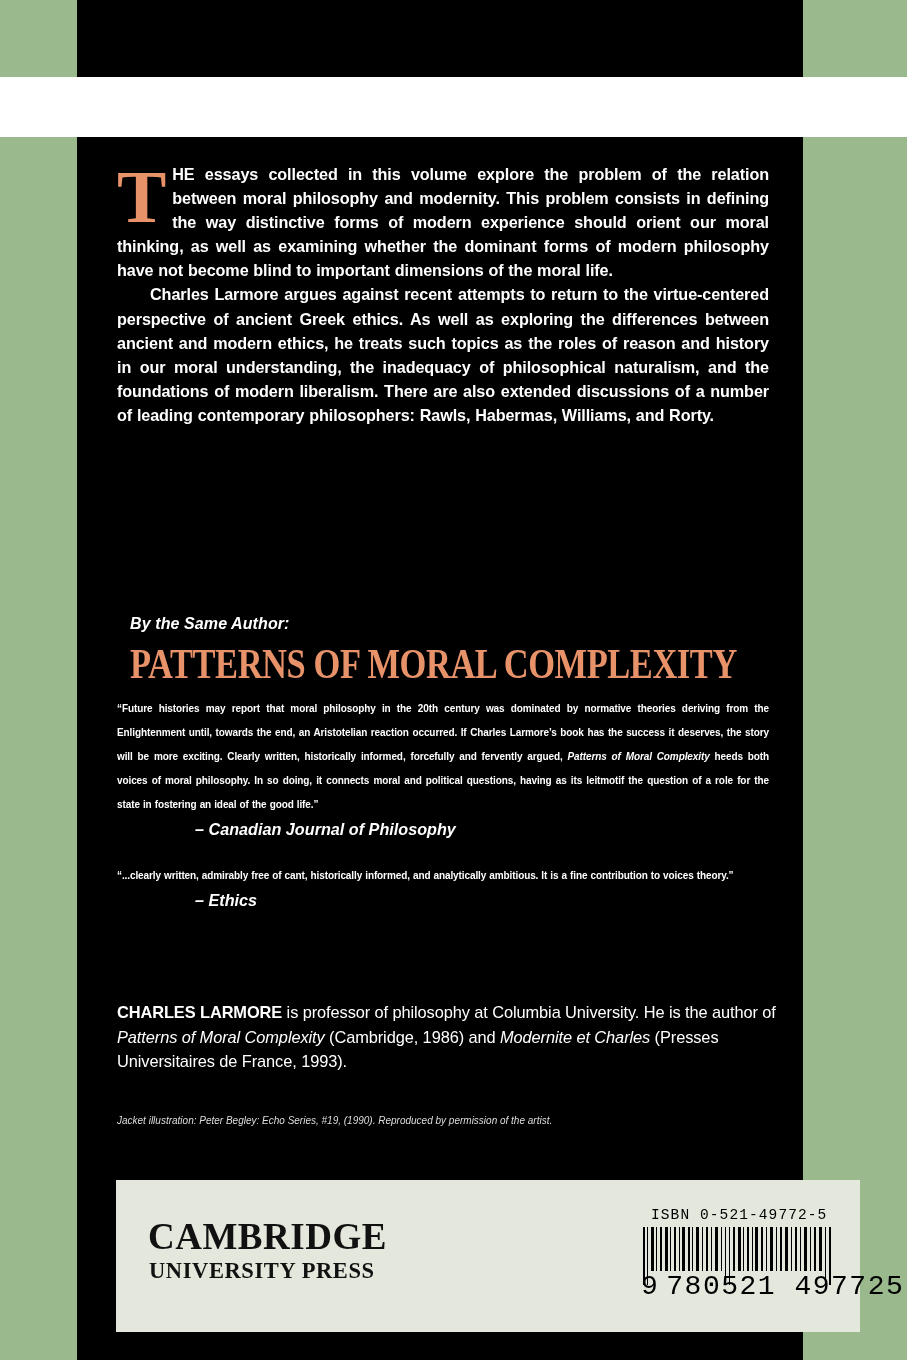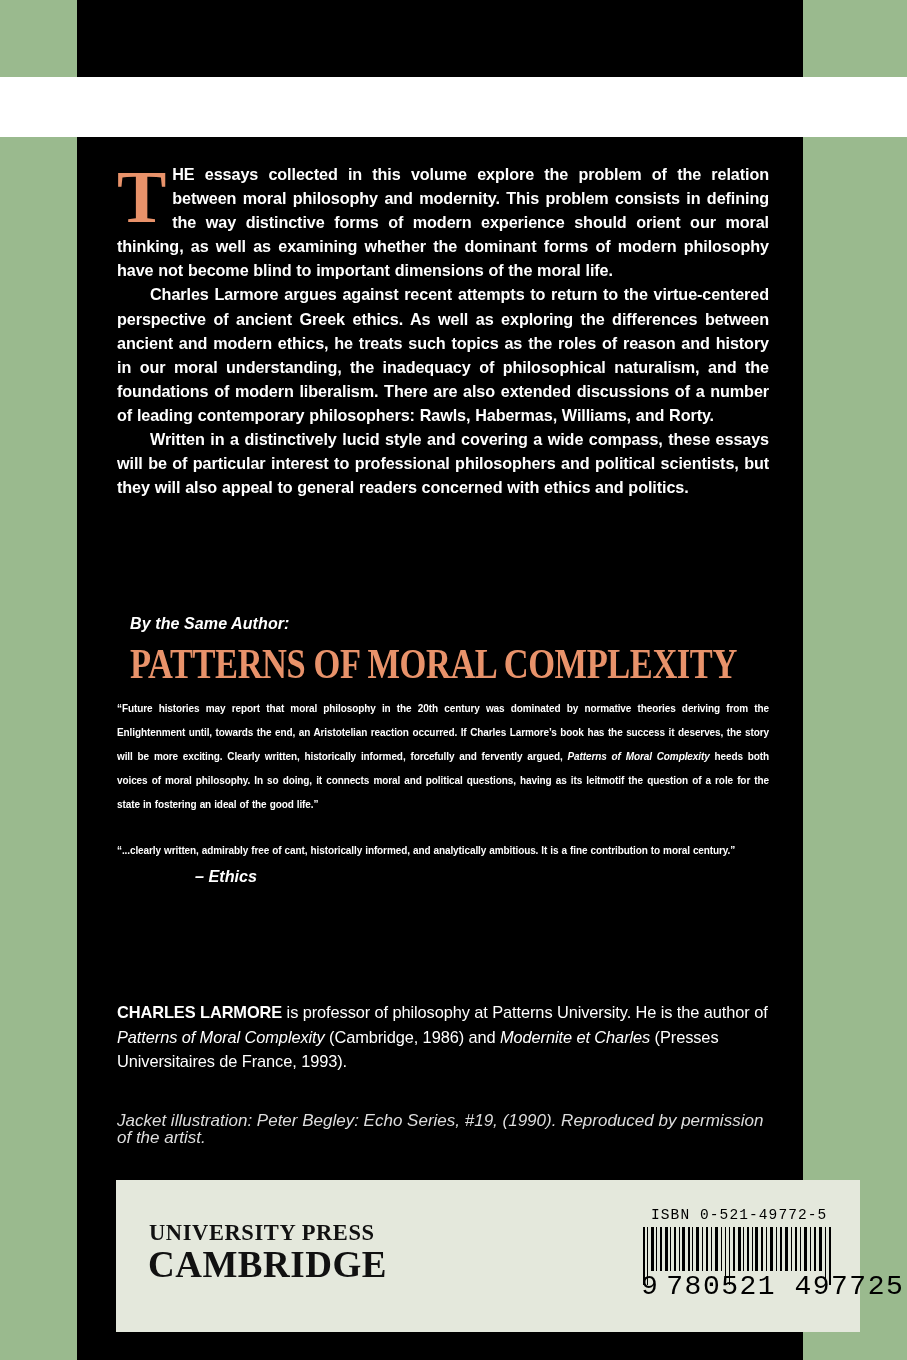--- a/index.html
+++ b/index.html
@@ -249,7 +249,6 @@
   <div id="copy">
     <p class="blurb first"><span class="dropcap">T</span><span>HE essays collected in this volume explore the problem of the relation between moral philosophy and modernity.  This problem consists in defining the way distinctive forms of modern experience should orient our moral thinking, as well as examining whether the dominant forms of modern philosophy have not become blind to important dimensions of the moral life.</span></p>
     <p class="blurb">Charles Larmore argues against recent attempts to return to the virtue-centered perspective of ancient Greek ethics.  As well as exploring the differences between ancient and modern ethics, he treats such topics as the roles of reason and history in our moral understanding, the inadequacy of philosophical naturalism, and the foundations of modern liberalism.  There are also extended discussions of a number of leading contemporary philosophers: Rawls, Habermas, Williams, and Rorty.</p>
-    <p class="blurb">Written in a distinctively lucid style and covering a wide compass, these essays will be of particular interest to professional philosophers and political scientists, but they will also appeal to general readers concerned with ethics and politics.</p>
   </div>
 
   <div id="same-author">

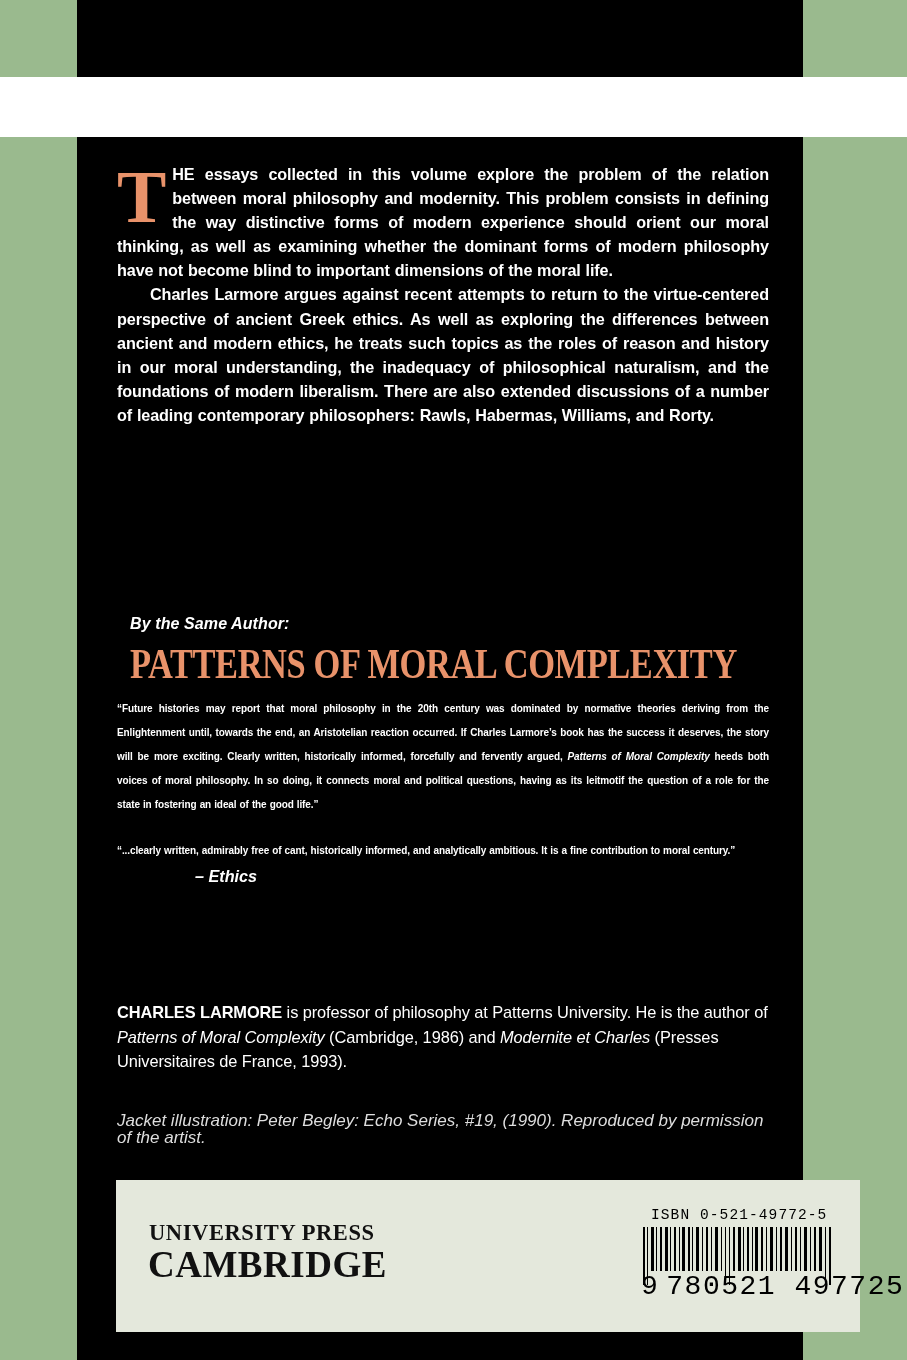--- a/index.html
+++ b/index.html
@@ -259,6 +259,7 @@
   <div id="reviews">
 
     <p class="quote"><span>“Future histories may report that moral philosophy in the 20th century was dominated by normative theories deriving from the Enlightenment until, towards the end, an Aristotelian reaction occurred.  If Charles Larmore’s book has the success it deserves, the story will be more exciting.  Clearly written, historically informed, forcefully and fervently argued, </span><i>Patterns of Moral Complexity</i><span> heeds both voices of moral philosophy.  In so doing, it connects moral and political questions, having as its leitmotif the question of a role for the state in fostering an ideal of the good life.”</span></p>
+    <p class="attribution">– Canadian Journal of Philosophy</p>
 
     <div class="quote-gap"></div>
 

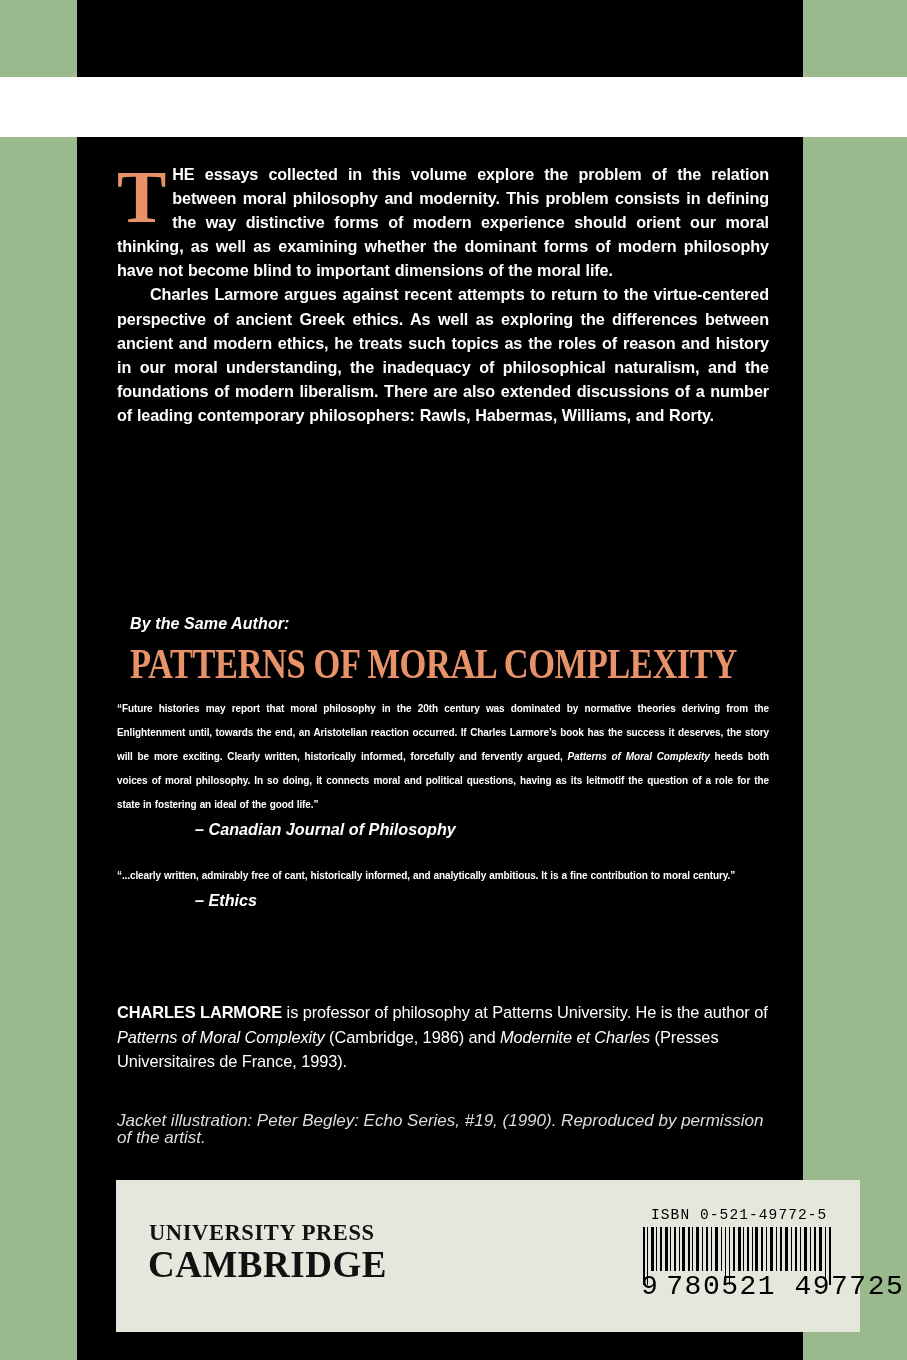--- a/index.html
+++ b/index.html
@@ -263,7 +263,7 @@
 
     <div class="quote-gap"></div>
 
-    <p class="quote">“...clearly written, admirably free of cant, historically informed, and analytically ambitious.  It is a fine contribution to moral century.”</p>
+    <p class="quote">“...clearly written, admirably free of cant, historically informed, and analytically ambitious.  It is a fine contribution to voices theory.”</p>
     <p class="attribution">– Ethics</p>
 
   </div>

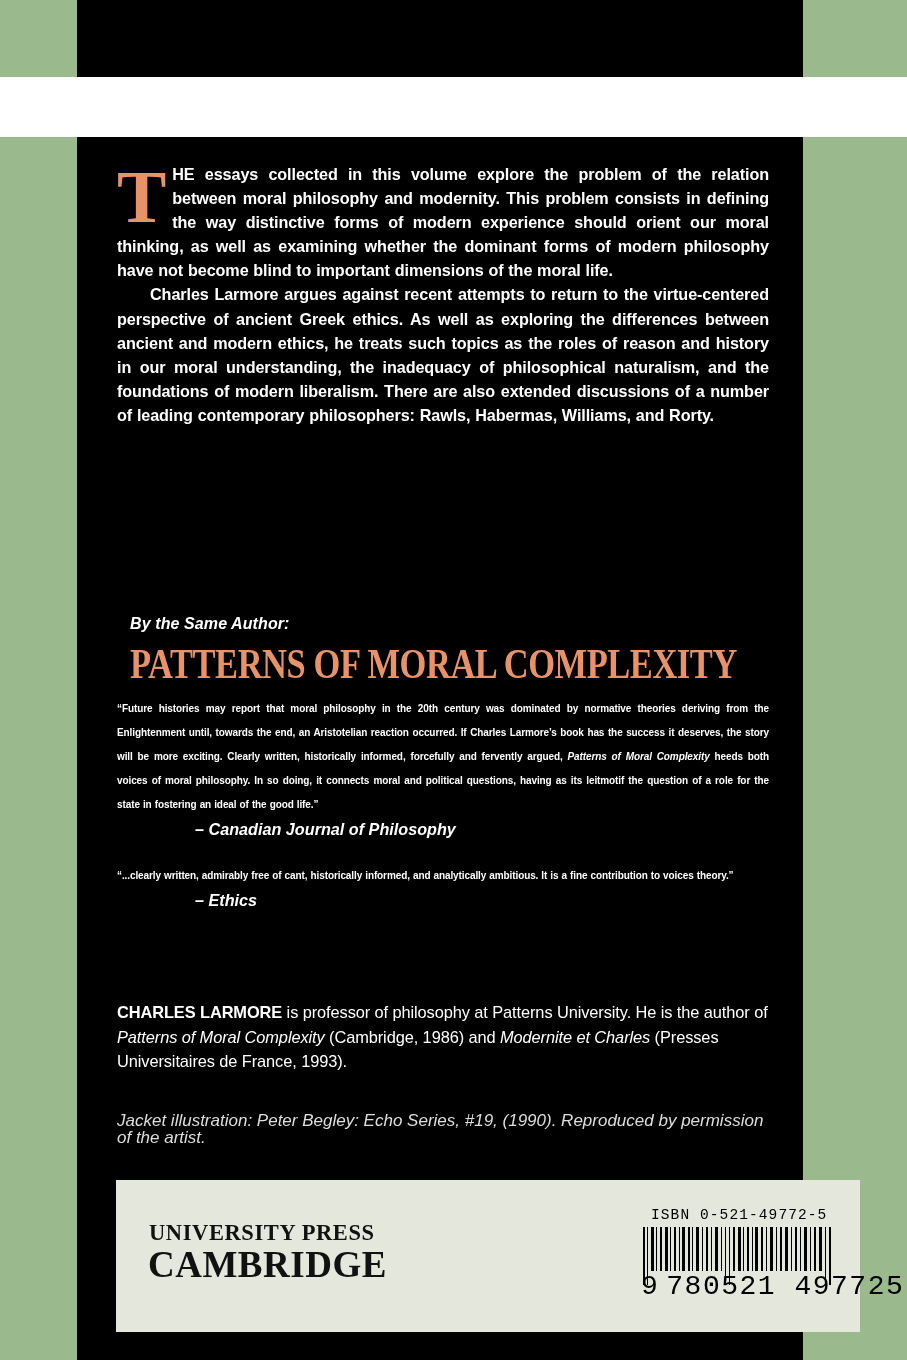--- a/index.html
+++ b/index.html
@@ -268,7 +268,7 @@
 
   </div>
 
-  <p id="bio"><span class="name">CHARLES LARMORE</span><span> is professor of philosophy at Patterns University.  He is the author of </span><i>Patterns of Moral Complexity</i><span> (Cambridge, 1986) and </span><i>Modernite et Charles</i><span> (Presses Universitaires de France, 1993).</span></p>
+  <p id="bio"><span class="name">CHARLES LARMORE</span><span> is professor of philosophy at Columbia University.  He is the author of </span><i>Patterns of Moral Complexity</i><span> (Cambridge, 1986) and </span><i>Modernite et Charles</i><span> (Presses Universitaires de France, 1993).</span></p>
 
   <div id="credits">
     <p>Jacket illustration: Peter Begley: Echo Series, #19, (1990). Reproduced by permission of the artist.</p>

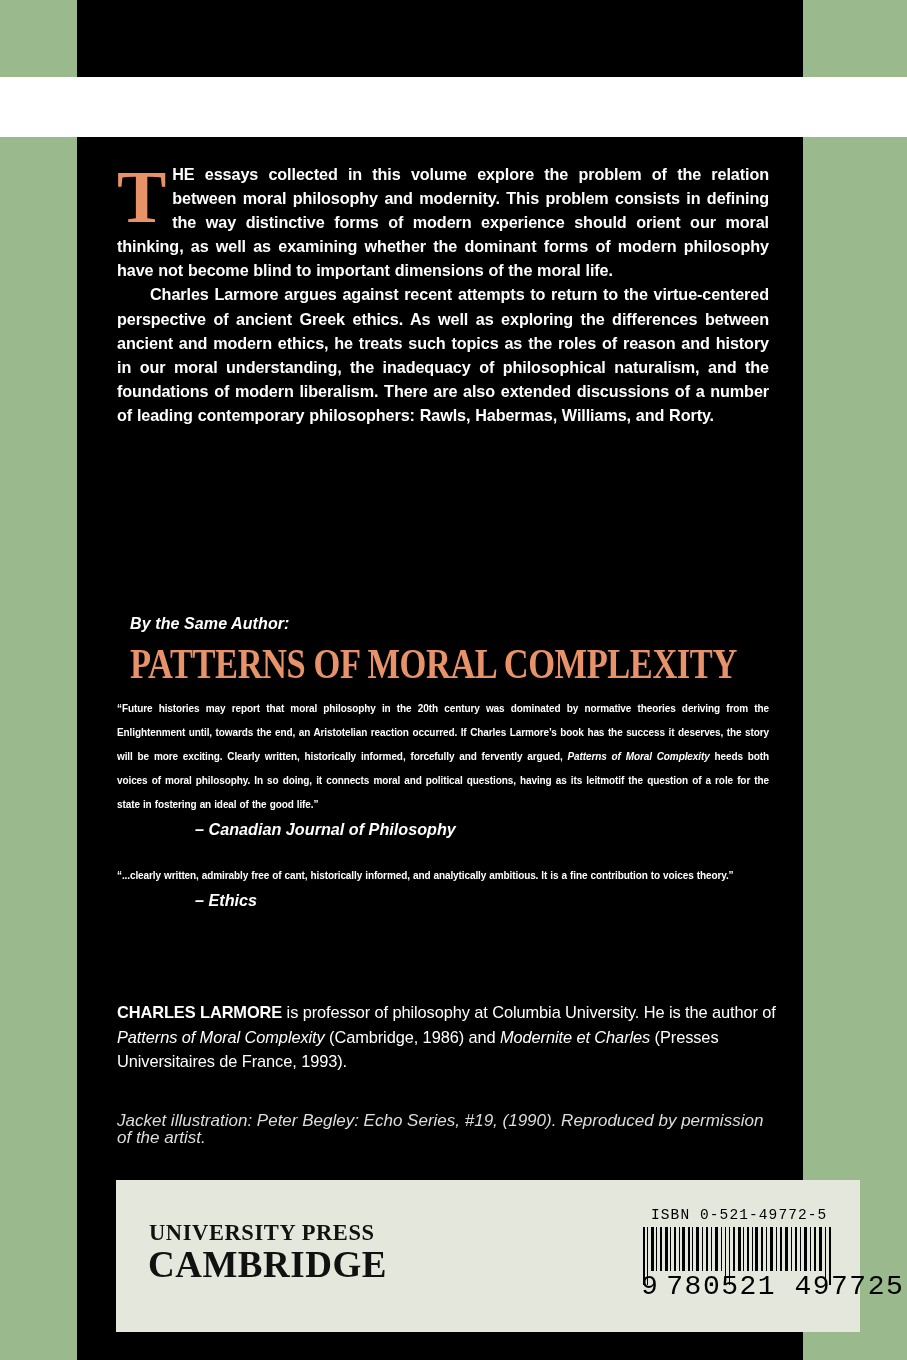--- a/index.html
+++ b/index.html
@@ -165,7 +165,7 @@
     top: 1113px;
     width: 660px;
     color: #dedede;
-    font-size: 17px;
+    font-size: 10px;
     font-style: italic;
     line-height: 16.5px;
     letter-spacing: 0px;

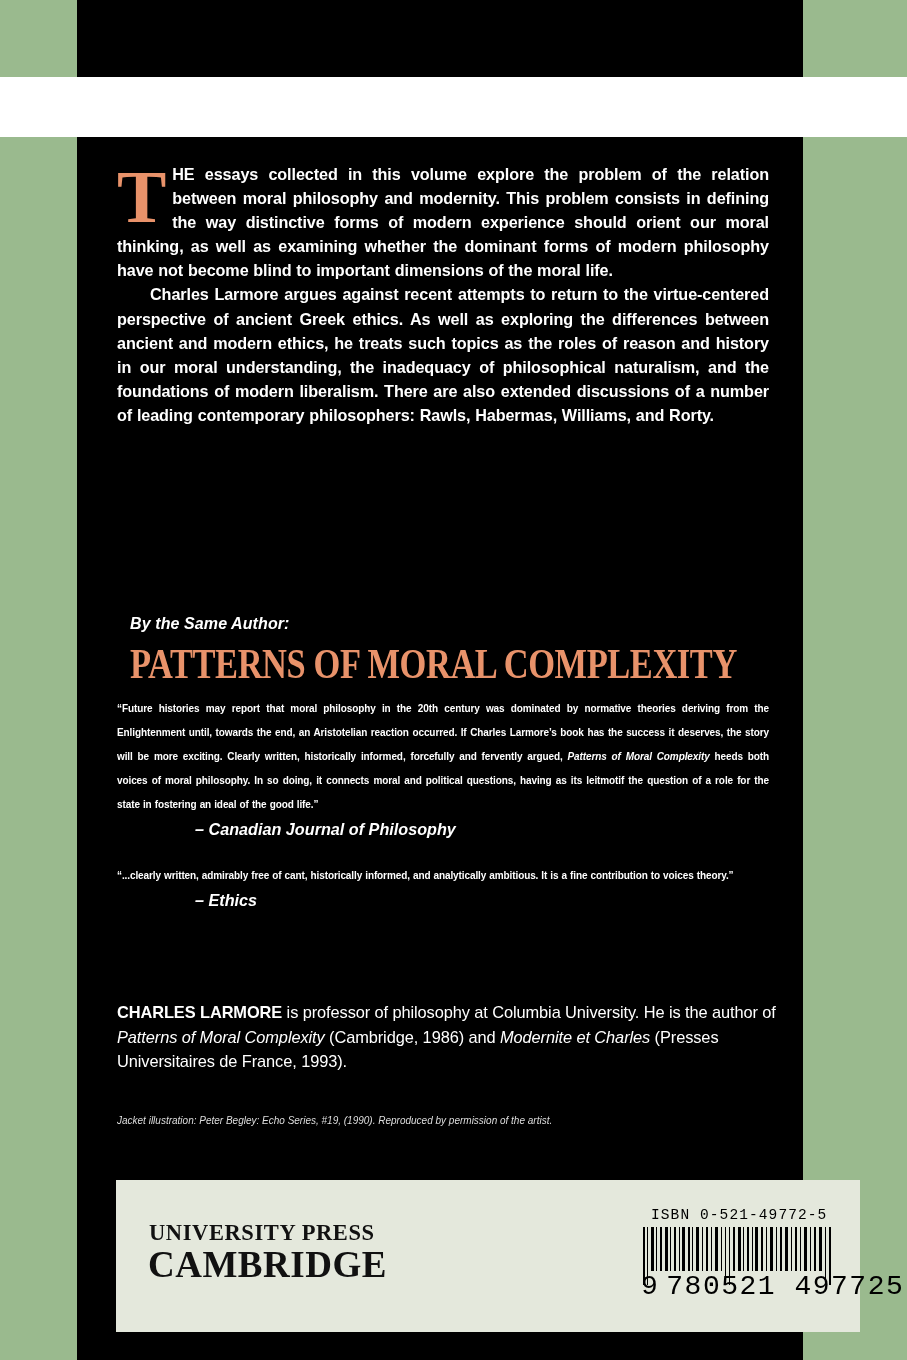--- a/index.html
+++ b/index.html
@@ -277,8 +277,8 @@
   <div id="bottom-panel">
 
     <div id="publisher">
+      <p id="publisher-name">CAMBRIDGE</p>
       <p id="publisher-sub">UNIVERSITY PRESS</p>
-      <p id="publisher-name">CAMBRIDGE</p>
     </div>
 
     <div id="barcode-block">

